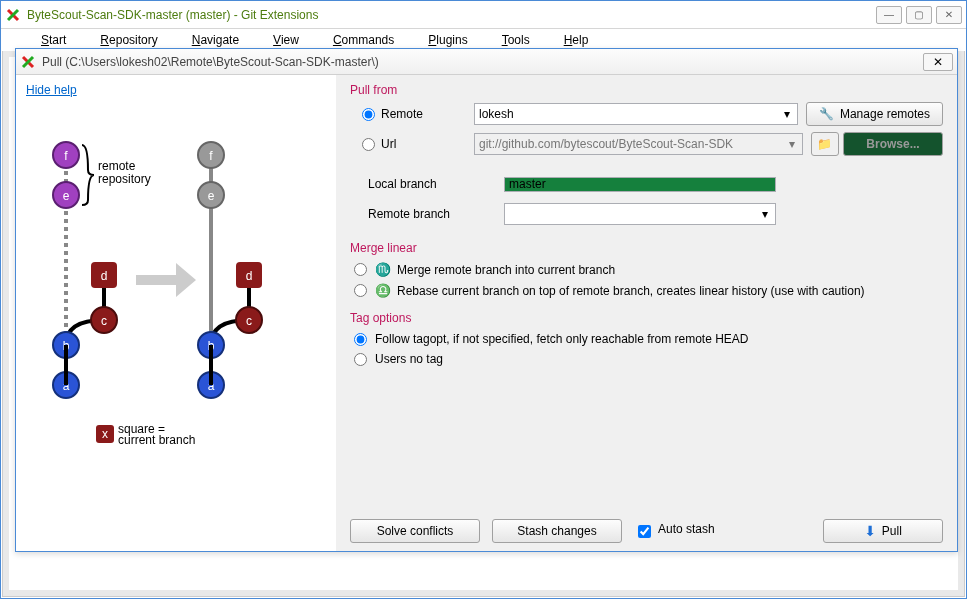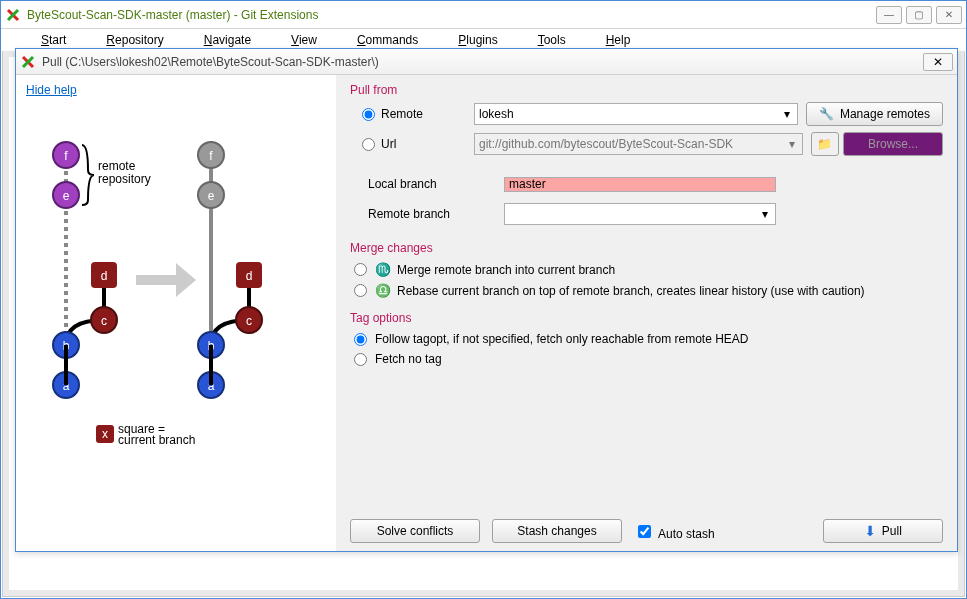--- a/index.html
+++ b/index.html
@@ -13,7 +13,7 @@
 .winbtns { display: flex; gap: 4px; }
 .winbtn { width: 26px; height: 18px; border: 1px solid #b0b0b0; border-radius: 2px; background: #f7f7f7; display: flex; align-items: center; justify-content: center; font-size: 10px; color: #666; cursor: pointer; }
 
-.menubar { height: 22px; display: flex; align-items: center; padding-left: 30px; gap: 20px; }
+.menubar { height: 22px; display: flex; align-items: center; padding-left: 30px; gap: 14px; }
 .menubar span { padding: 2px 10px; color: #000; cursor: pointer; }
 .menubar span u { text-decoration: underline; }
 

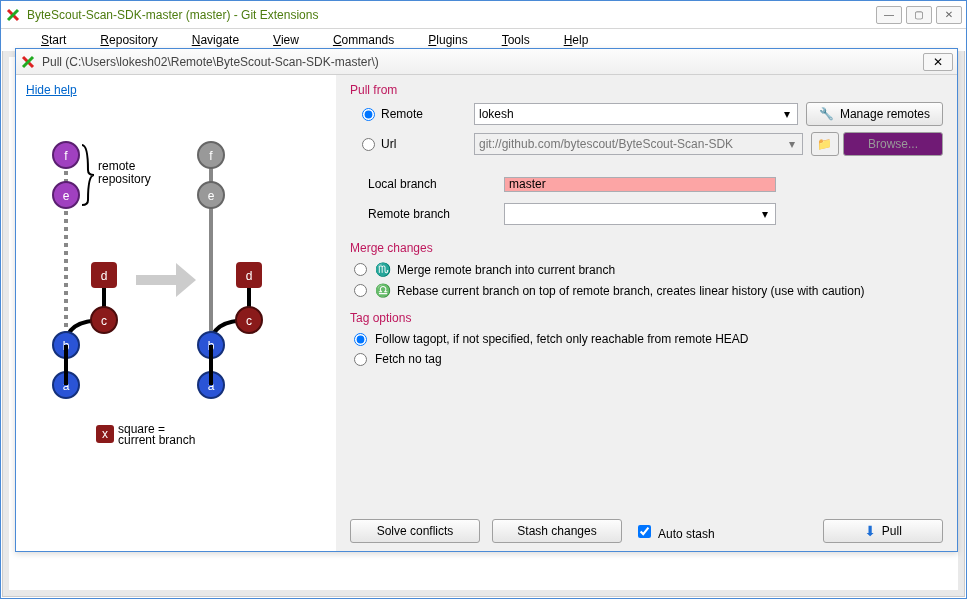--- a/index.html
+++ b/index.html
@@ -43,7 +43,7 @@
 .combo .arrow { position: absolute; right: 2px; top: 2px; width: 16px; height: 16px; display: flex; align-items: center; justify-content: center; }
 .textbox { flex: 1; max-width: 272px; height: 15px; border: 1px solid #abadb3; background: #fca5a5; padding: 0 4px; color: #000; display: flex; align-items: center; }
 .btn { height: 24px; border: 1px solid #a0a0a0; border-radius: 3px; background: linear-gradient(#fdfdfd,#e6e6e6); padding: 0 12px; display: flex; align-items: center; gap: 6px; cursor: pointer; white-space: nowrap; }
-.btn.disabled { color: #999; background: #701a75; cursor: default; }
+.btn.disabled { color: #999; background: #14532d; cursor: default; font-weight: bold; }
 .iconbtn { width: 28px; height: 24px; border: 1px solid #a0a0a0; border-radius: 3px; background: linear-gradient(#fdfdfd,#e6e6e6); display: flex; align-items: center; justify-content: center; }
 .iconbtn.disabled { background: #f0f0f0; color: #bbb; }
 

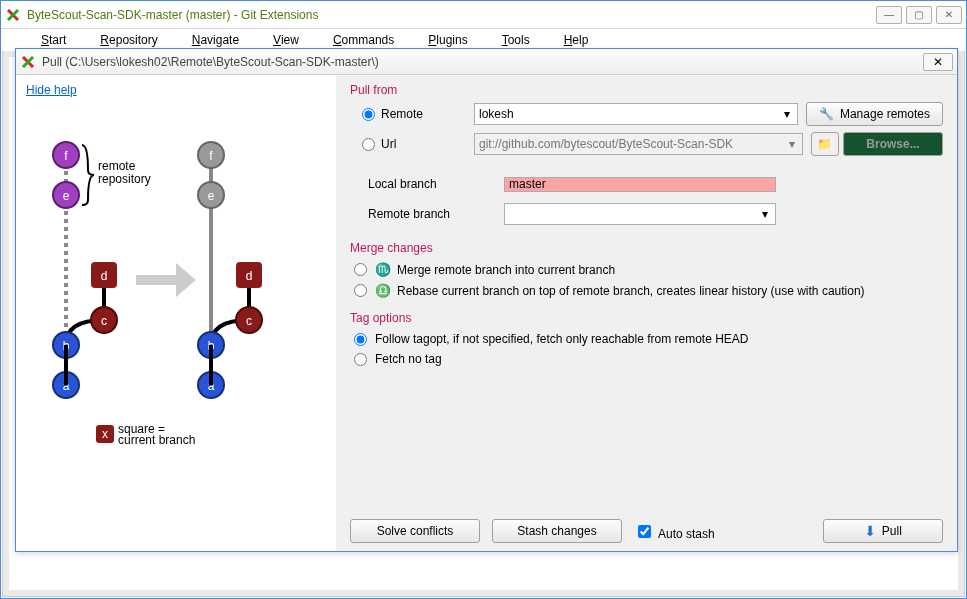--- a/index.html
+++ b/index.html
@@ -41,7 +41,7 @@
 .combo { flex: 1; height: 22px; border: 1px solid #abadb3; background: #fff; display: flex; align-items: center; padding: 0 4px; color: #000; position: relative; }
 .combo.disabled { background: #f0f0f0; color: #777; }
 .combo .arrow { position: absolute; right: 2px; top: 2px; width: 16px; height: 16px; display: flex; align-items: center; justify-content: center; }
-.textbox { flex: 1; max-width: 272px; height: 15px; border: 1px solid #abadb3; background: #fca5a5; padding: 0 4px; color: #000; display: flex; align-items: center; }
+.textbox { flex: 1; max-width: 272px; height: 15px; border: 1px solid #abadb3; background: #15803d; padding: 0 4px; color: #000; display: flex; align-items: center; }
 .btn { height: 24px; border: 1px solid #a0a0a0; border-radius: 3px; background: linear-gradient(#fdfdfd,#e6e6e6); padding: 0 12px; display: flex; align-items: center; gap: 6px; cursor: pointer; white-space: nowrap; }
 .btn.disabled { color: #999; background: #14532d; cursor: default; font-weight: bold; }
 .iconbtn { width: 28px; height: 24px; border: 1px solid #a0a0a0; border-radius: 3px; background: linear-gradient(#fdfdfd,#e6e6e6); display: flex; align-items: center; justify-content: center; }

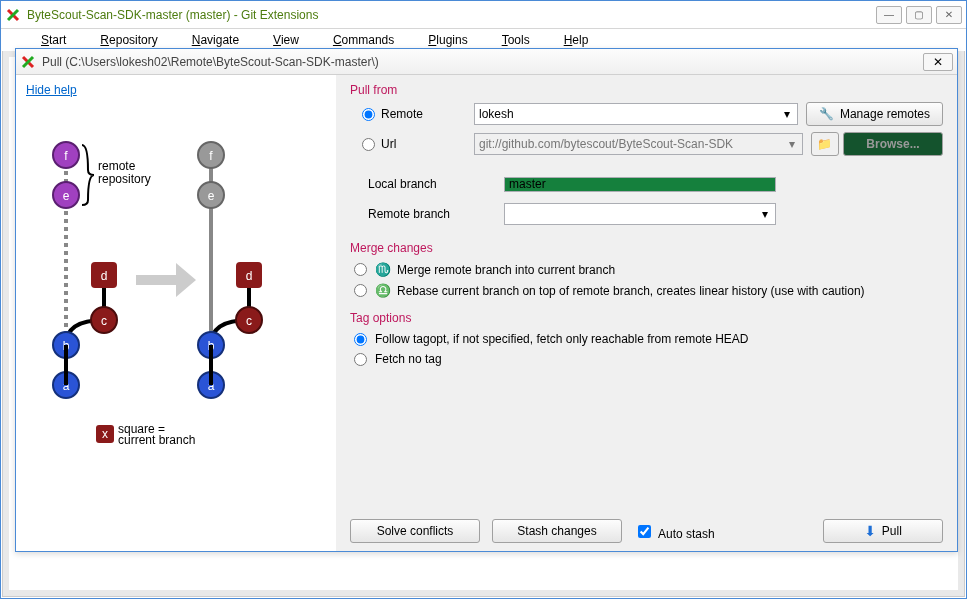--- a/index.html
+++ b/index.html
@@ -212,7 +212,7 @@
       </div>
 
       <div class="sep"></div>
-      <div class="grp-label">Merge changes</div>
+      <div class="grp-label">Merge linear</div>
       <div class="opt">
           <input type="radio" name="m" style="">
           <span class="glyph">♏</span>

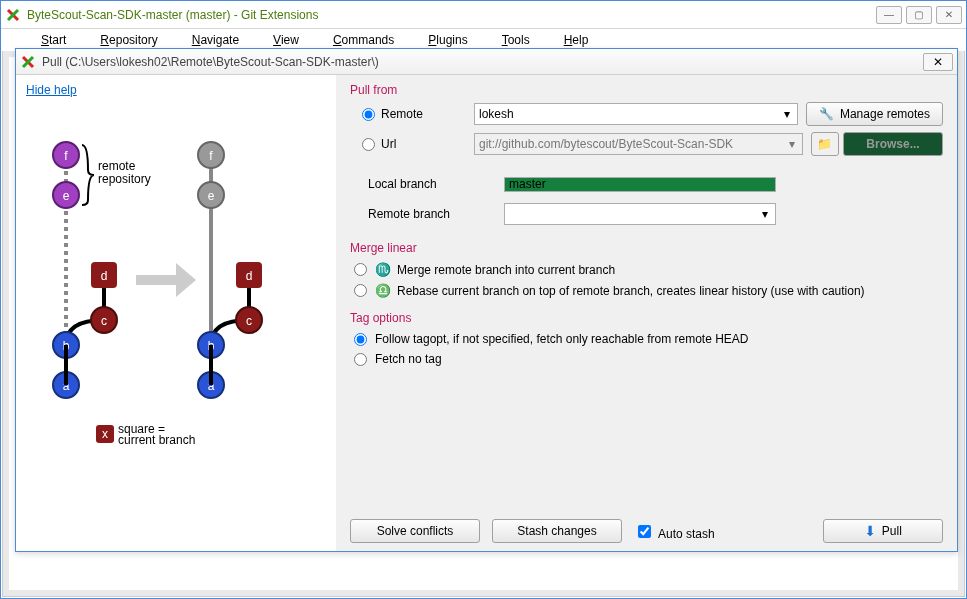--- a/index.html
+++ b/index.html
@@ -232,7 +232,7 @@
         </div>
       <div class="opt">
           <input type="radio" name="t" style="">
-          <span>Fetch no tag</span>
+          <span>Users no tag</span>
         </div>
 
       <div class="bottom-row">

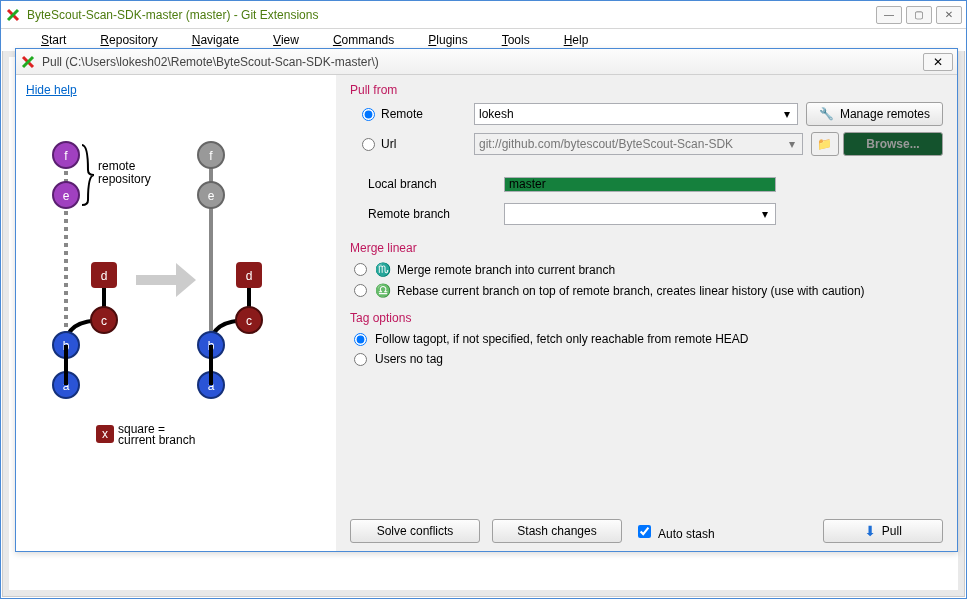--- a/index.html
+++ b/index.html
@@ -57,7 +57,7 @@
 .bottom-row .spacer { flex: 1; }
 .btn.pull { min-width: 120px; justify-content: center; }
 .pull-arrow { color: #1e6fd6; font-size: 14px; }
-.check { display: flex; align-items: flex-end; gap: 4px; }
+.check { display: flex; align-items: flex-start; gap: 4px; }
 </style>
 </head>
 <body>

